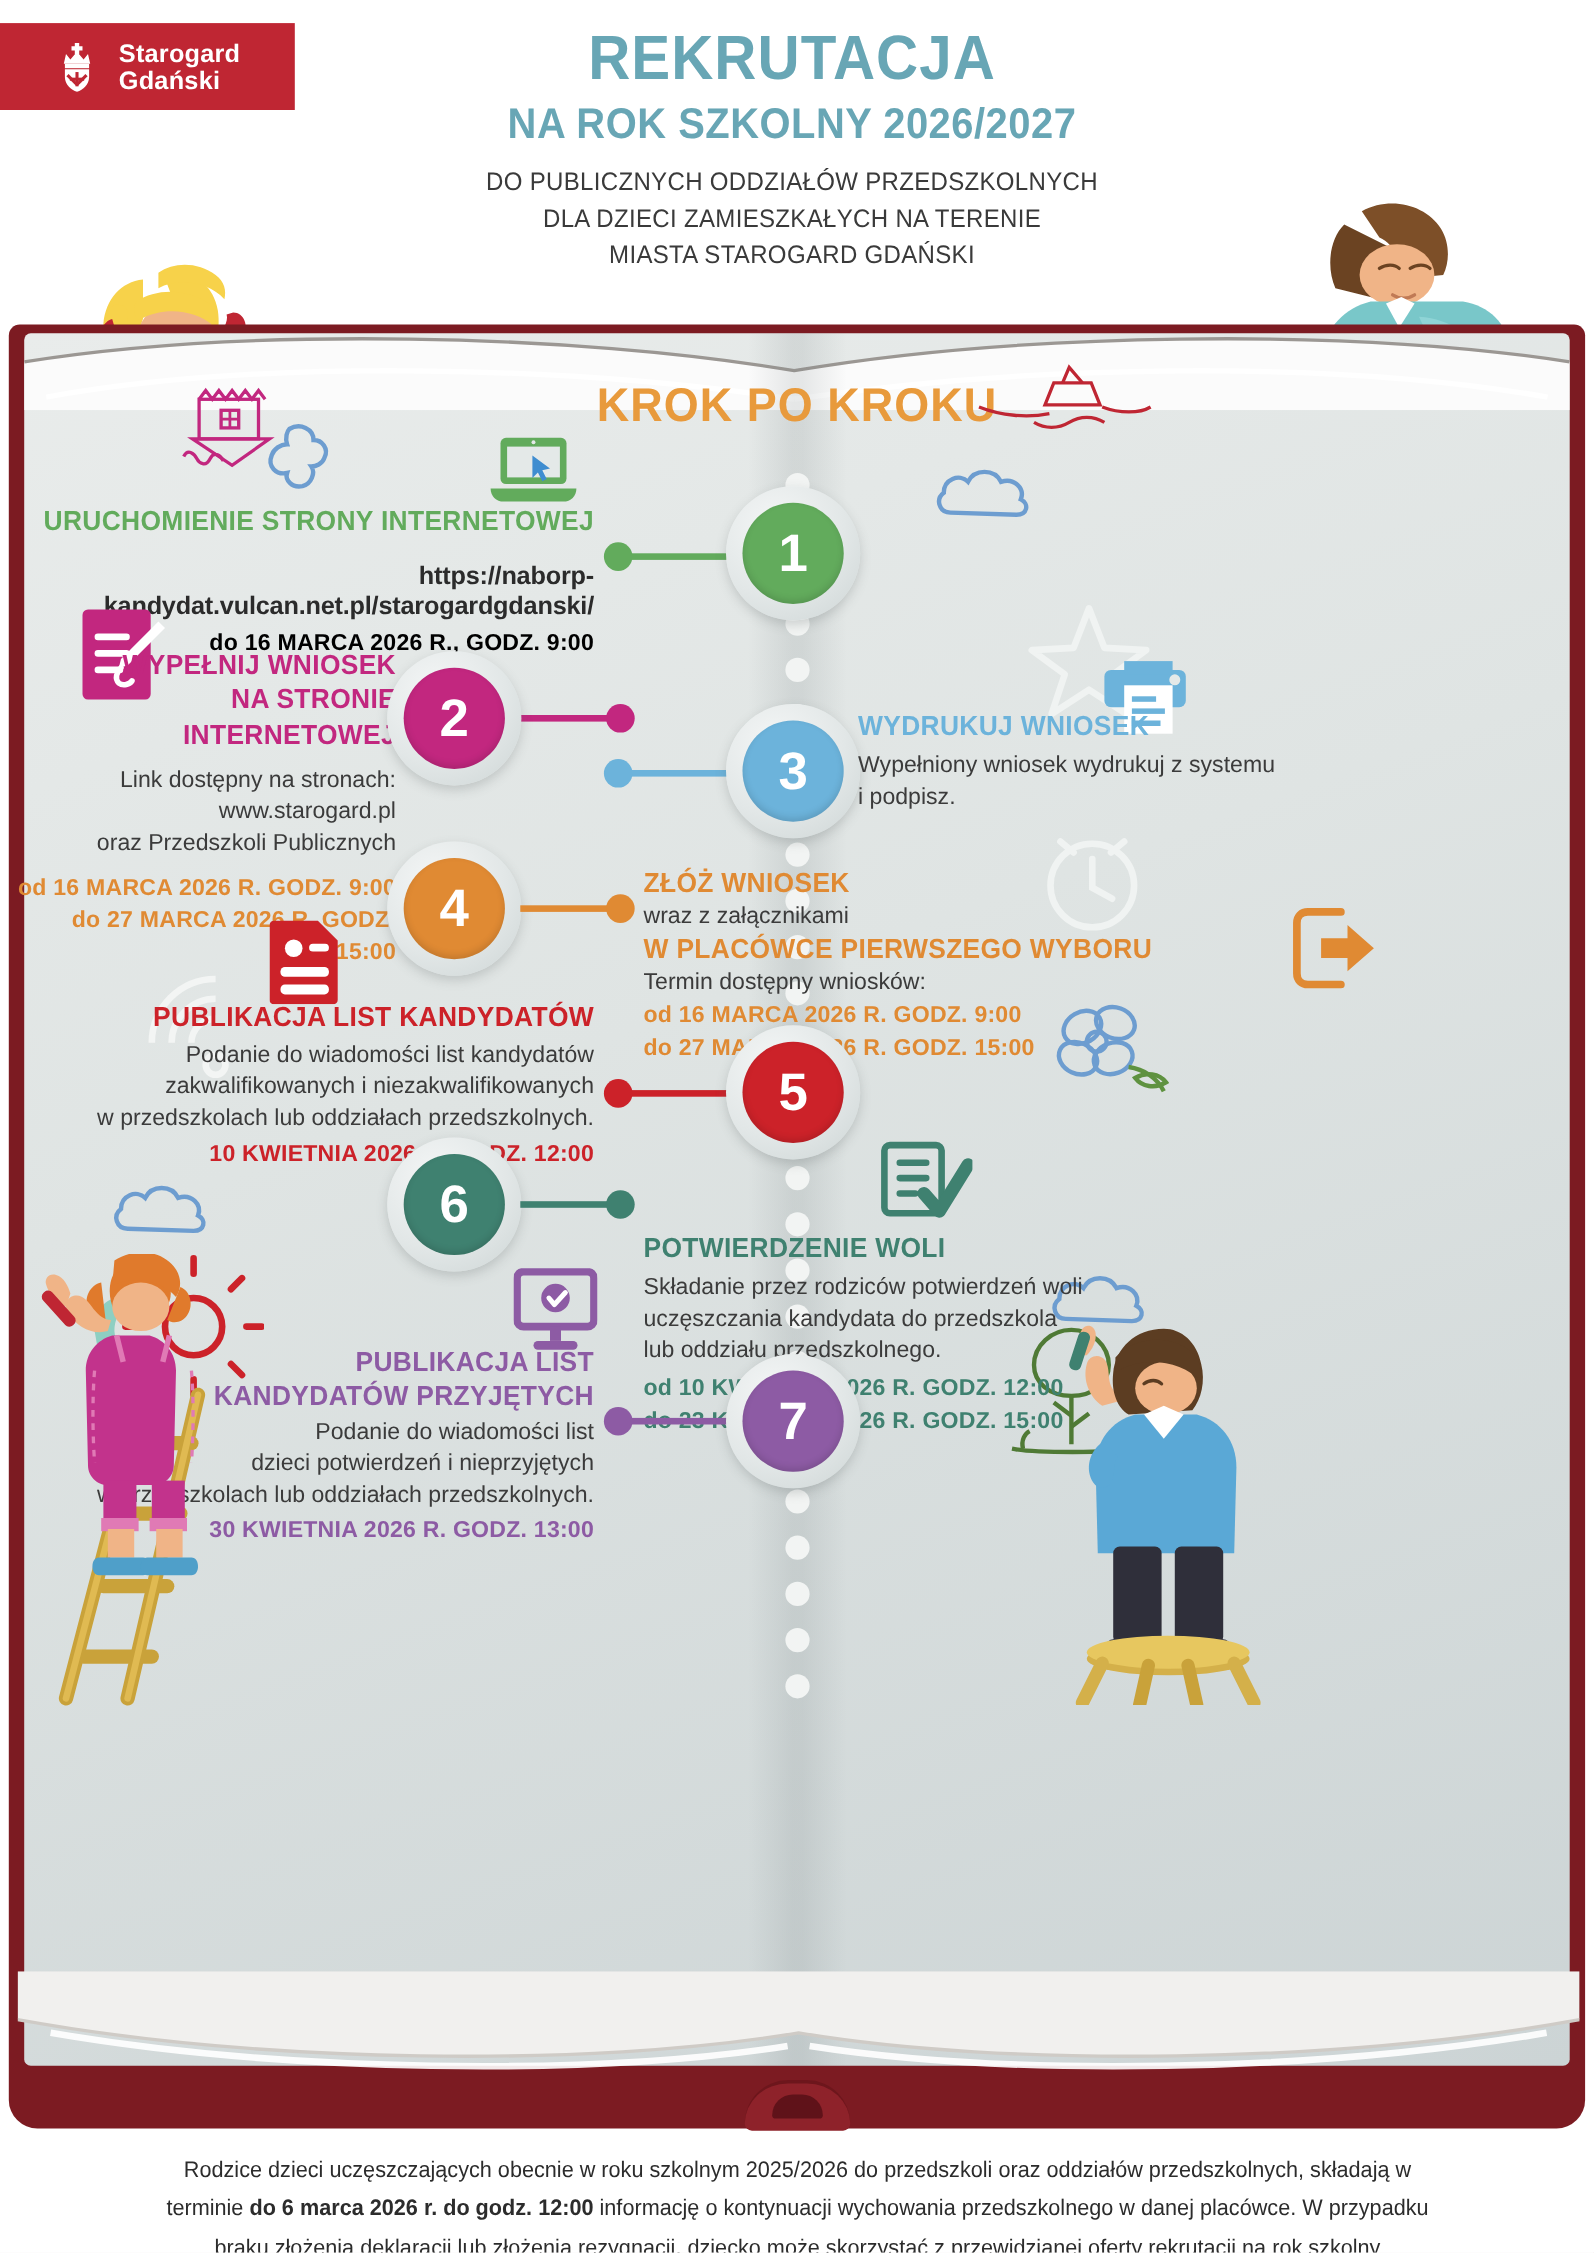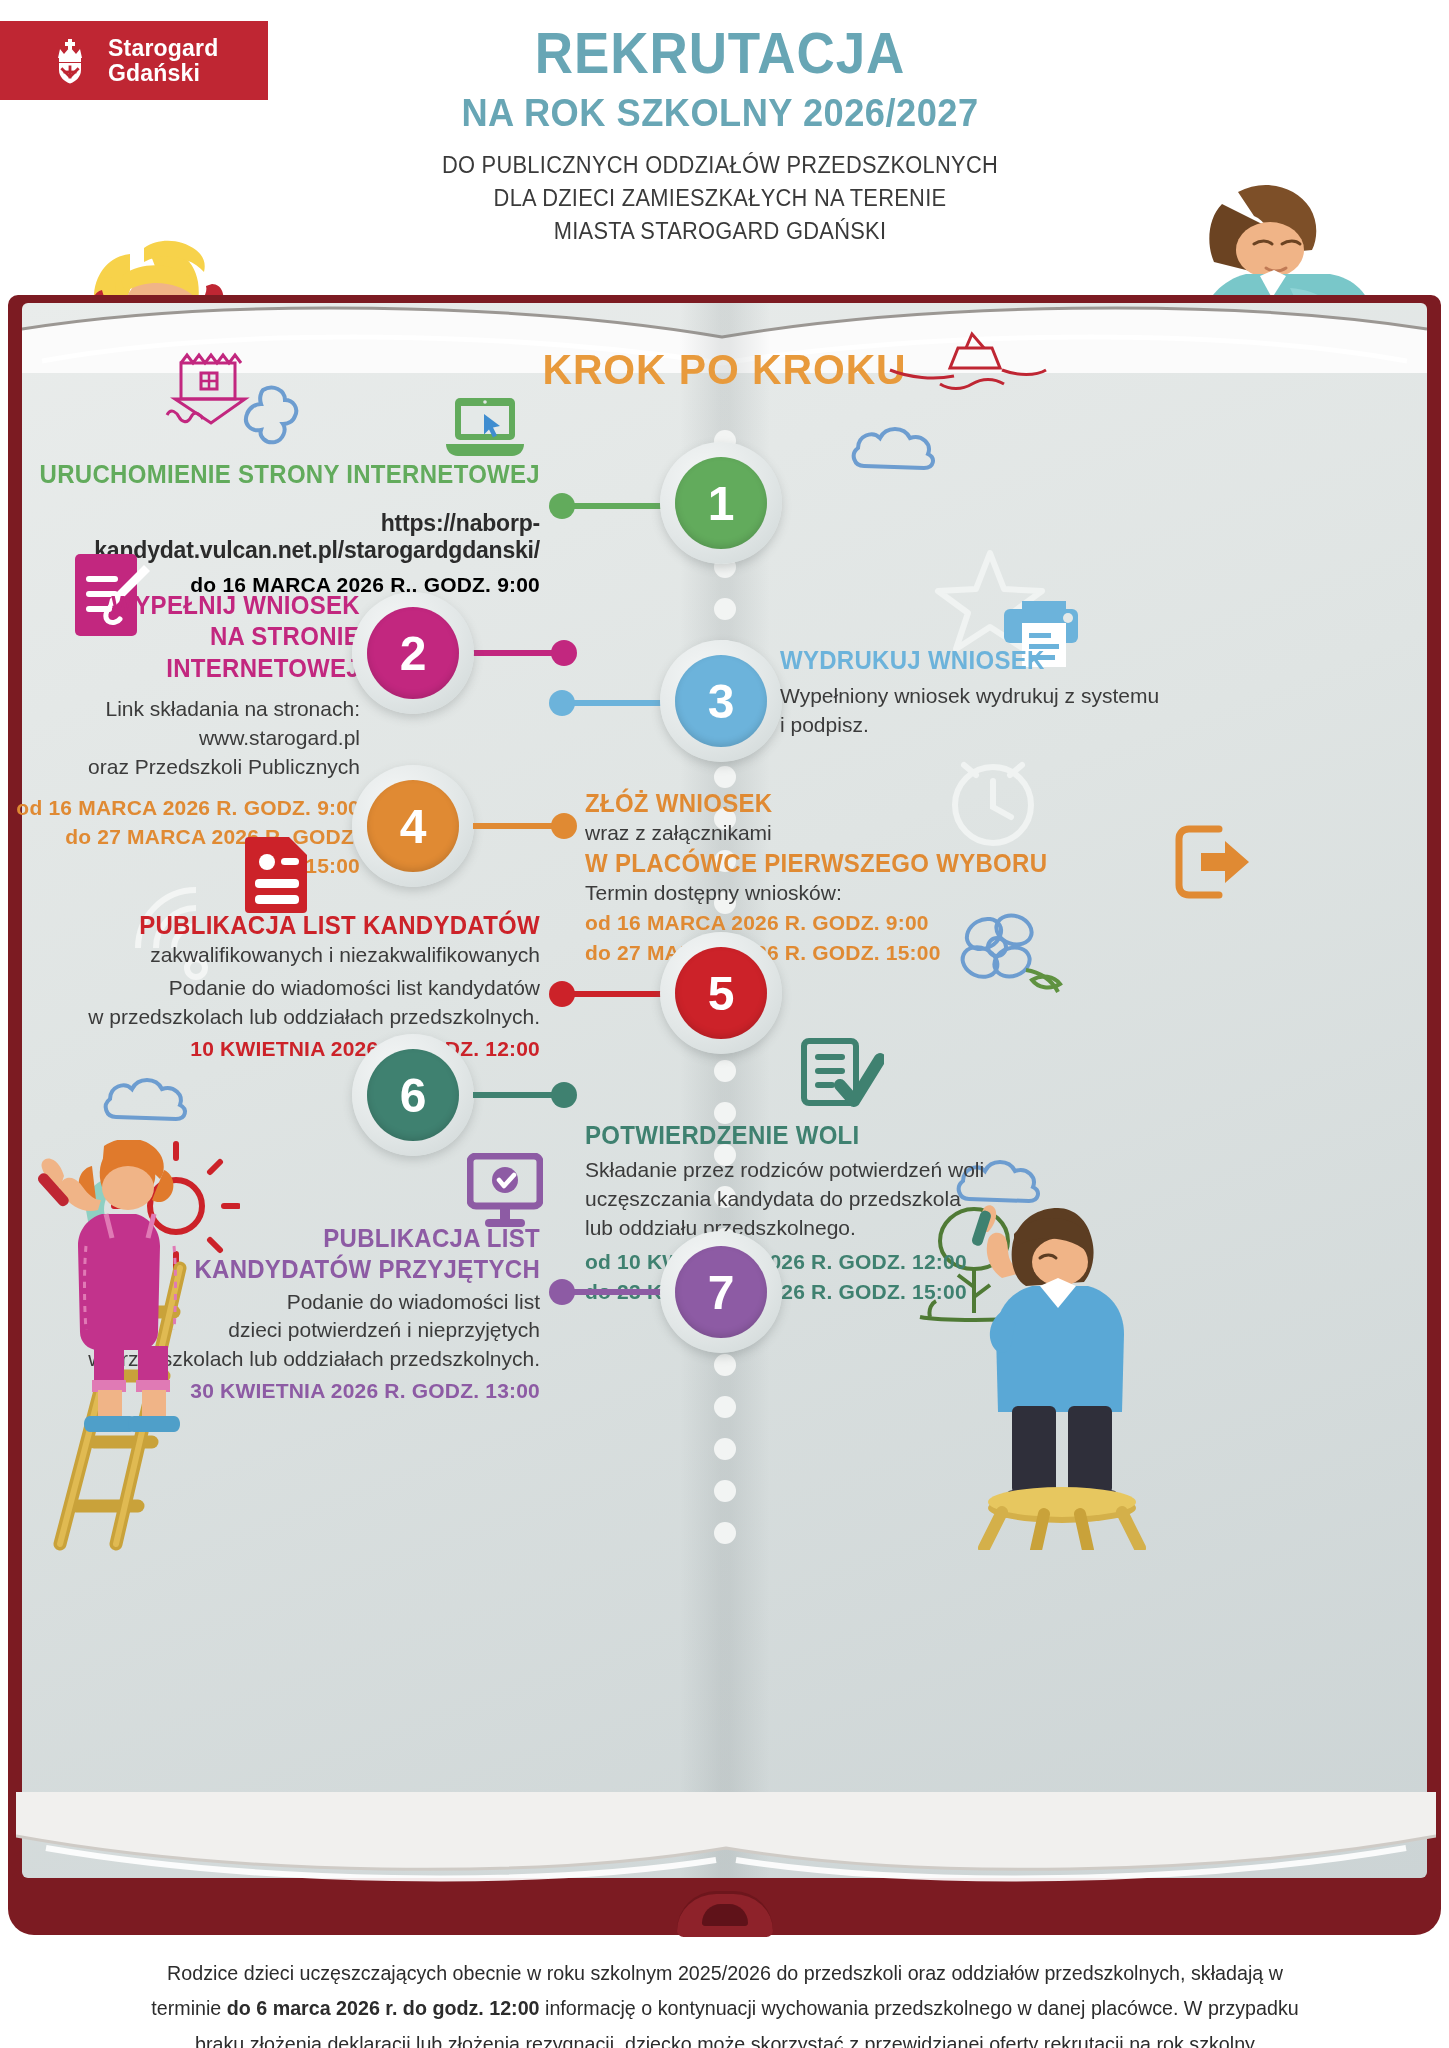--- a/index.html
+++ b/index.html
@@ -394,7 +394,7 @@
   <div class="stxt align-r" style="left:10px;top:590px;width:350px">
     <div class="s-head" style="color:#c2277f;transform-origin:right">WYPEŁNIJ WNIOSEK</div>
     <div class="s-head" style="color:#c2277f;transform-origin:right">NA STRONIE INTERNETOWEJ</div>
-    <div class="s-body" style="margin-top:11px">Link składania na stronach:</div>
+    <div class="s-body" style="margin-top:11px">Link dostępny na stronach:</div>
     <div class="s-body">www.starogard.pl</div>
     <div class="s-body">oraz Przedszkoli Publicznych</div>
     <div class="s-date" style="color:#e08a33;margin-top:11px">od 16 MARCA 2026 R. GODZ. 9:00</div>

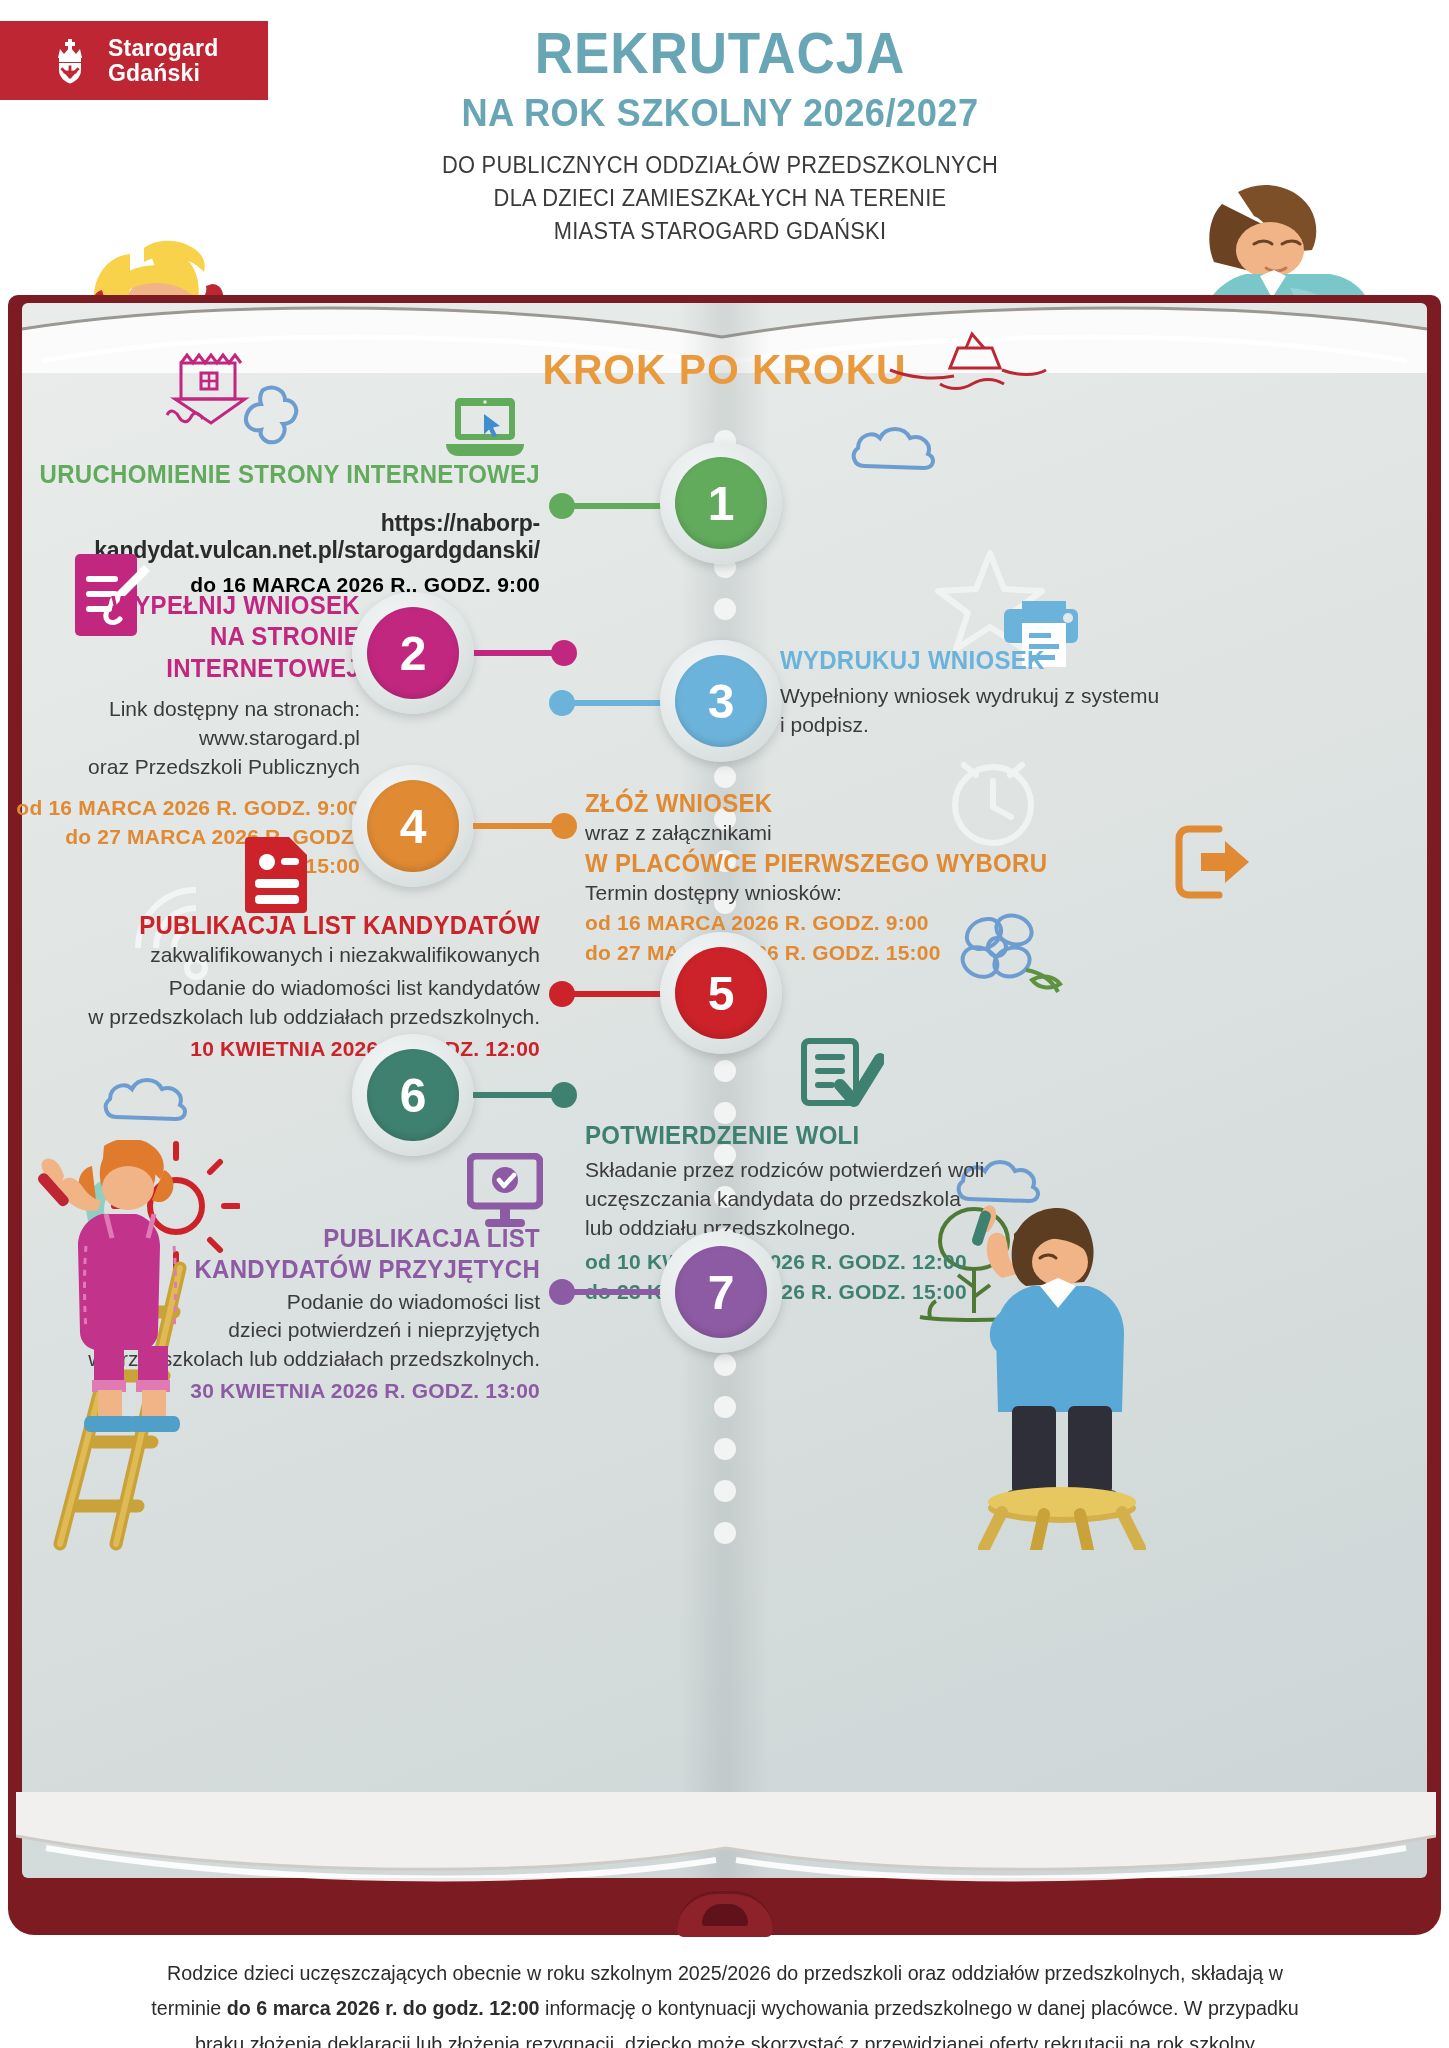--- a/index.html
+++ b/index.html
@@ -456,8 +456,8 @@
   </svg>
   <div class="stxt align-r" style="left:10px;top:910px;width:530px">
     <div class="s-head" style="color:#cc2229;transform-origin:right">PUBLIKACJA LIST KANDYDATÓW</div>
+    <div class="s-body" style="margin-top:4px">Podanie do wiadomości list kandydatów</div>
     <div class="s-body">zakwalifikowanych i niezakwalifikowanych</div>
-    <div class="s-body" style="margin-top:4px">Podanie do wiadomości list kandydatów</div>
     <div class="s-body">w przedszkolach lub oddziałach przedszkolnych.</div>
     <div class="s-date" style="color:#cc2229;margin-top:2px">10 KWIETNIA 2026 R. GODZ. 12:00</div>
   </div>

